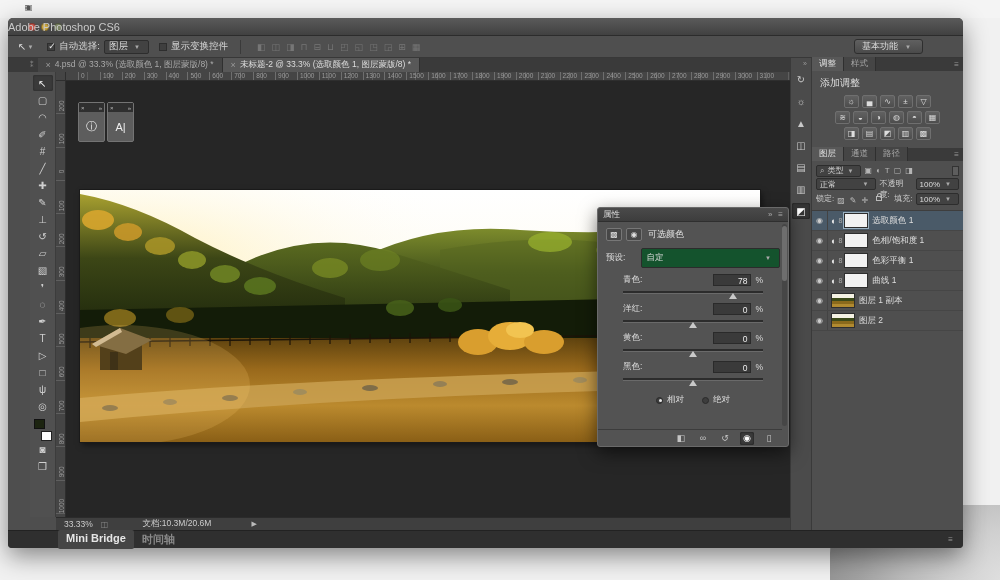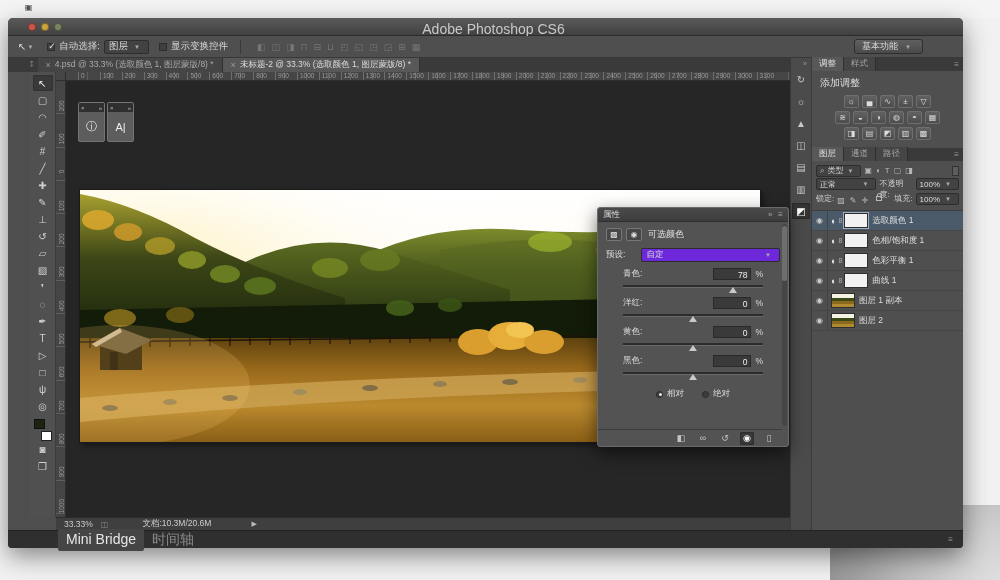--- a/index.html
+++ b/index.html
@@ -19,7 +19,7 @@
 
   .titlebar { position:absolute; left:0; top:0; right:0; height:18px; border-radius:5px 5px 0 0;
     background:linear-gradient(#5a5a5a,#414141); border-bottom:1px solid #2c2c2c; }
-  .titlebar .title { position:absolute; left:0; right:0; top:3px; text-align:center; font-size:14px; color:#c9c9c9;padding-left:16px; }
+  .titlebar .title { position:absolute; left:0; right:0; top:3px; font-size:11px; color:#c9c9c9; }
   .lights { position:absolute; left:20px; top:5px; display:flex; gap:5px; }
   .light { width:8px; height:8px; border-radius:50%; border:1px solid rgba(0,0,0,.35); }
   .l-close{ background:#c9554a; } .l-min{ background:#c9a43f; } .l-zoom{ background:#7b8462; }

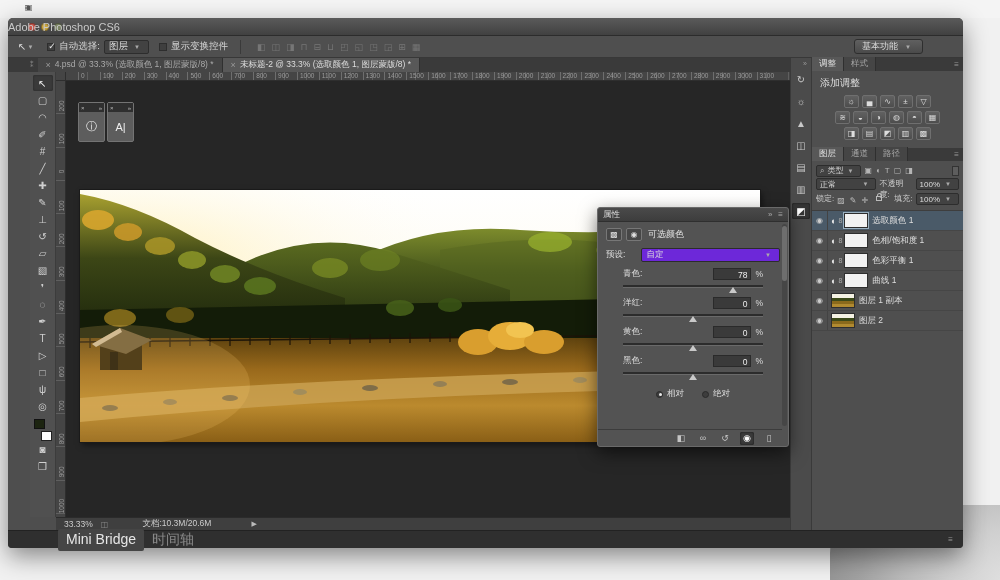--- a/index.html
+++ b/index.html
@@ -159,7 +159,7 @@
     display:flex; align-items:center; justify-content:center; font-size:8px; color:#ddd; }
   .ptypelabel { font-size:9px; color:#e2e2e2; margin-left:2px; }
   .prow { display:flex; align-items:center; padding:3px 8px 2px; font-size:8.5px; color:#ddd; gap:16px; }
-  .pdd { flex:1; background:#6d28d9; border:1px solid #2c2c2c; border-radius:2px; height:14px; display:flex;
+  .pdd { flex:1; background:#14532d; border:1px solid #2c2c2c; border-radius:2px; height:20px; display:flex;
     align-items:center; padding:0 4px; gap:4px; font-size:8.5px; color:#ddd; }
   .pdd .grow { flex:1; }
   .swatch { width:14px; height:9px; border:1px solid #2a2a2a; }

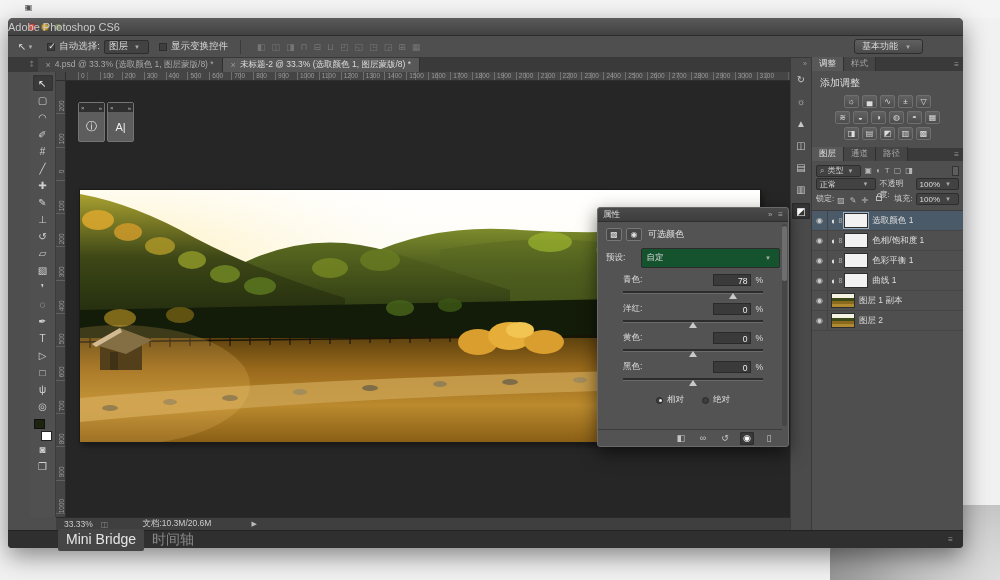--- a/index.html
+++ b/index.html
@@ -97,7 +97,7 @@
   
   .bottombar { position:absolute; left:0; bottom:0; right:0; height:18px; background:#2f2f2f;
     border-radius:0 0 4px 4px; border-top:1px solid #222; display:flex; align-items:center; }
-  .btab { font-size:14px; padding:2px 8px; color:#888; }
+  .btab { font-size:11px; padding:2px 8px; color:#888;font-weight:bold; }
   .btab.on { color:#e6e6e6; background:#454545; border-radius:2px; margin-left:50px; }
   .bmenu { position:absolute; right:10px; font-size:8px; color:#999; }
 

